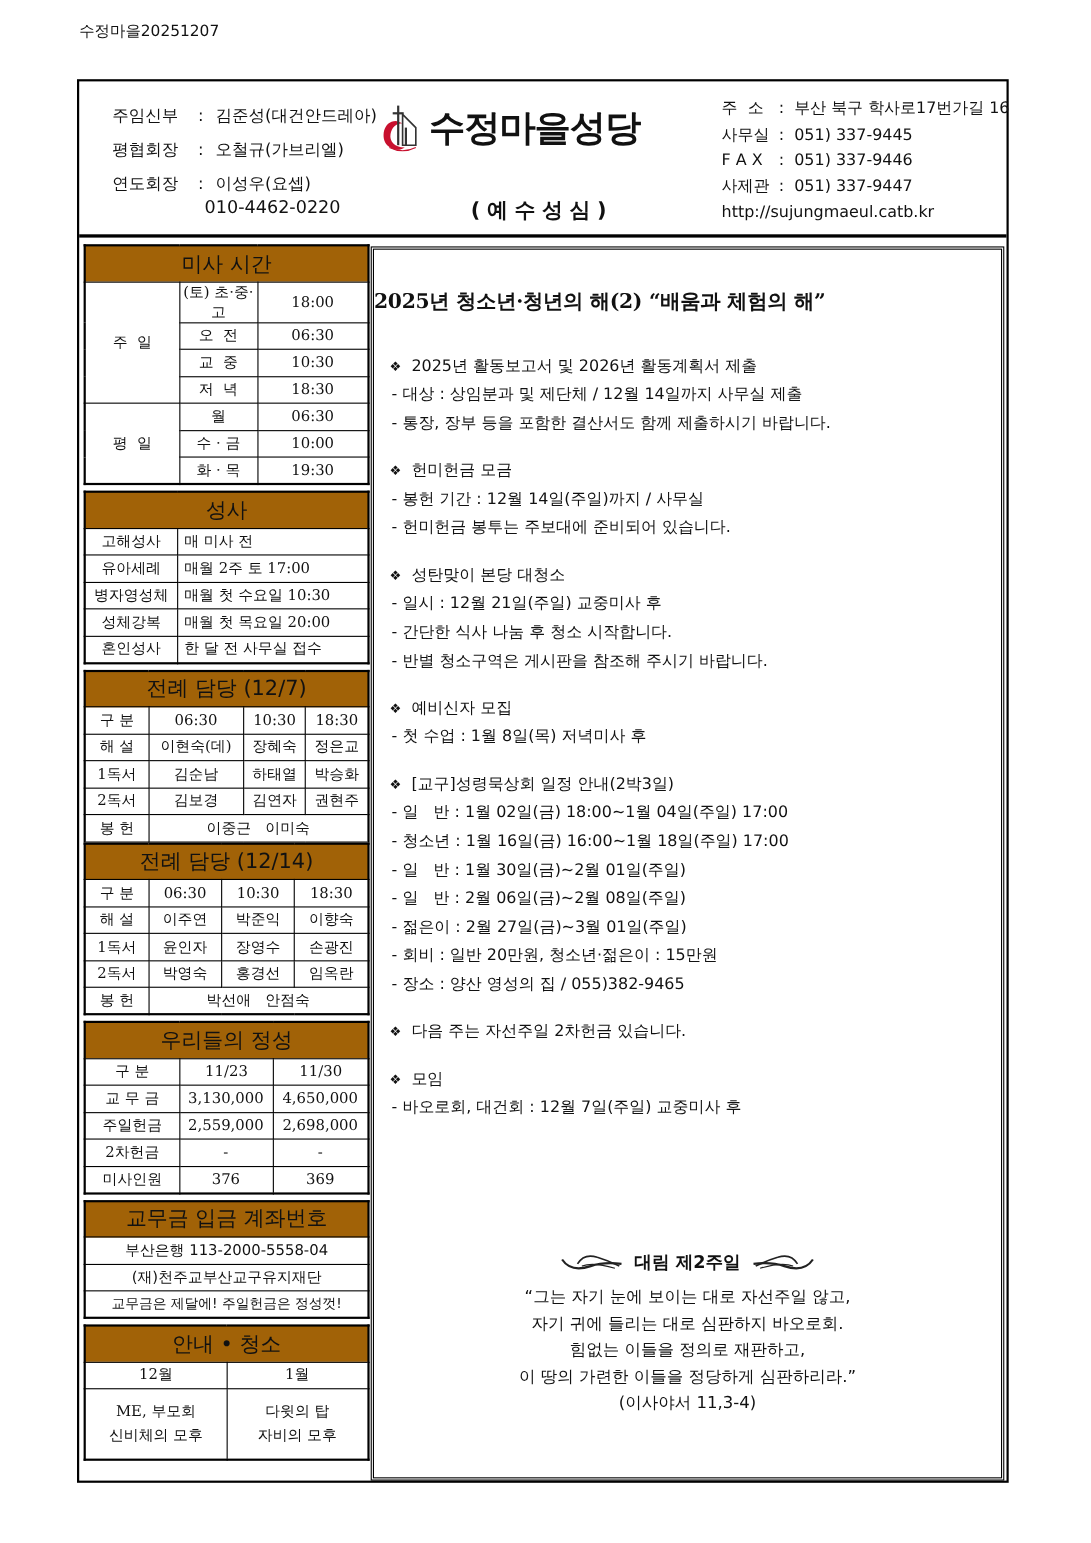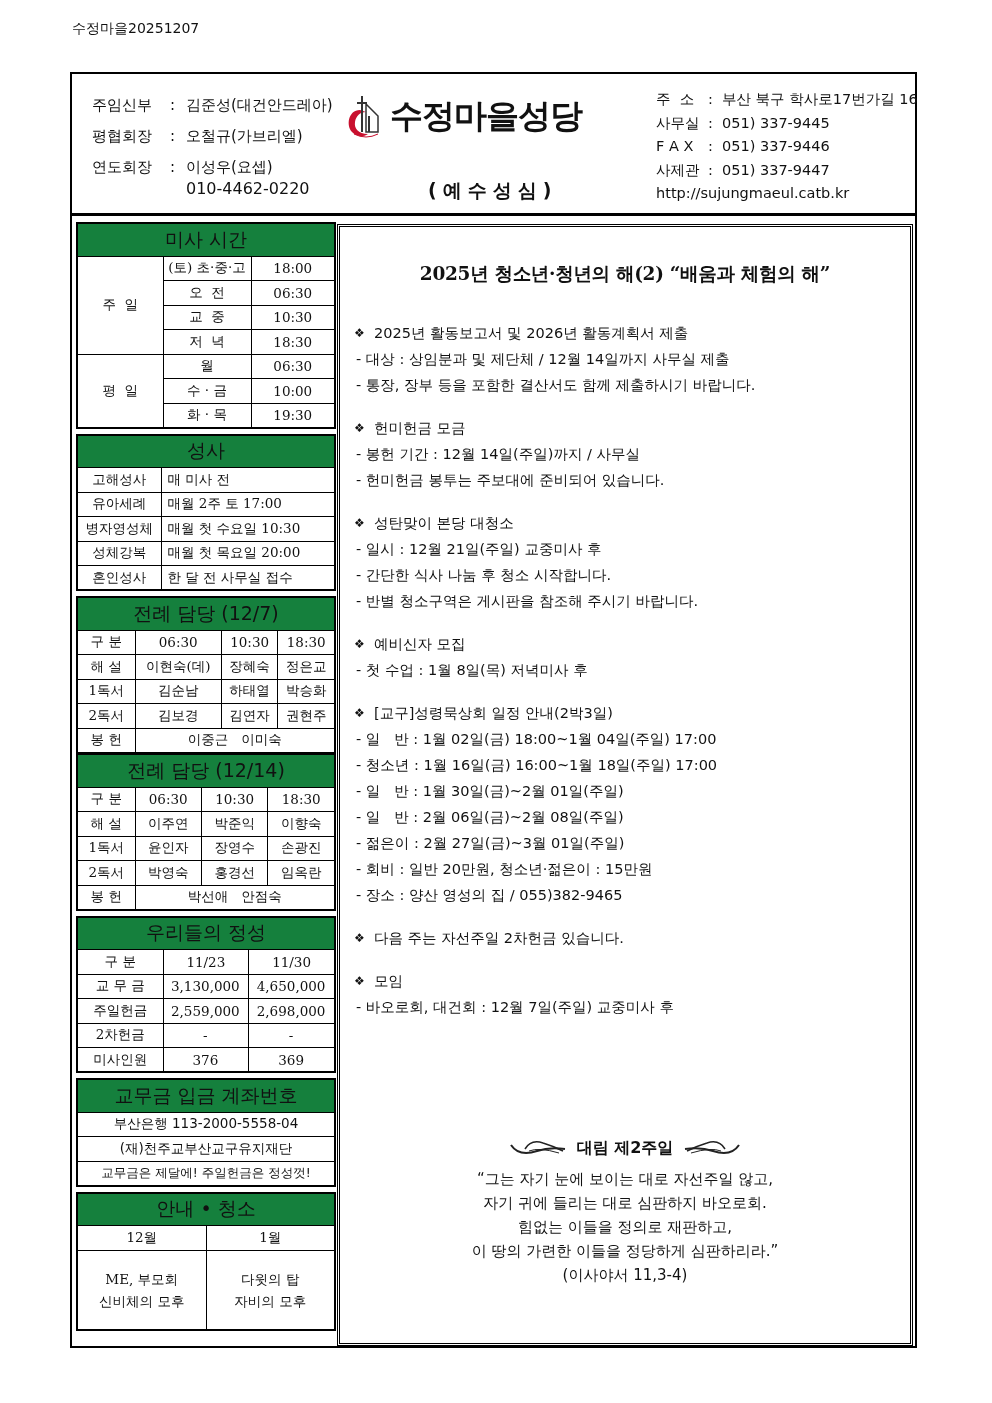--- a/index.html
+++ b/index.html
@@ -14,7 +14,7 @@
   .header { position: absolute; left: 0; top: 0; width: 843px; height: 142px; border-bottom: 3px solid #000; }
   .staff { position: absolute; left: 20px; top: 16px; font-size: 15px; line-height: 31px; }
   .staff .row { display: flex; }
-  .staff .lbl { width: 78px; }
+  .staff .lbl { width: 78px; margin-left: 10px; }
   .staff .sep { width: 16px; text-align: left; }
   .staff .phone { padding-left: 94px; line-height: 20px; margin-top: -4px; font-size: 16px; }
 

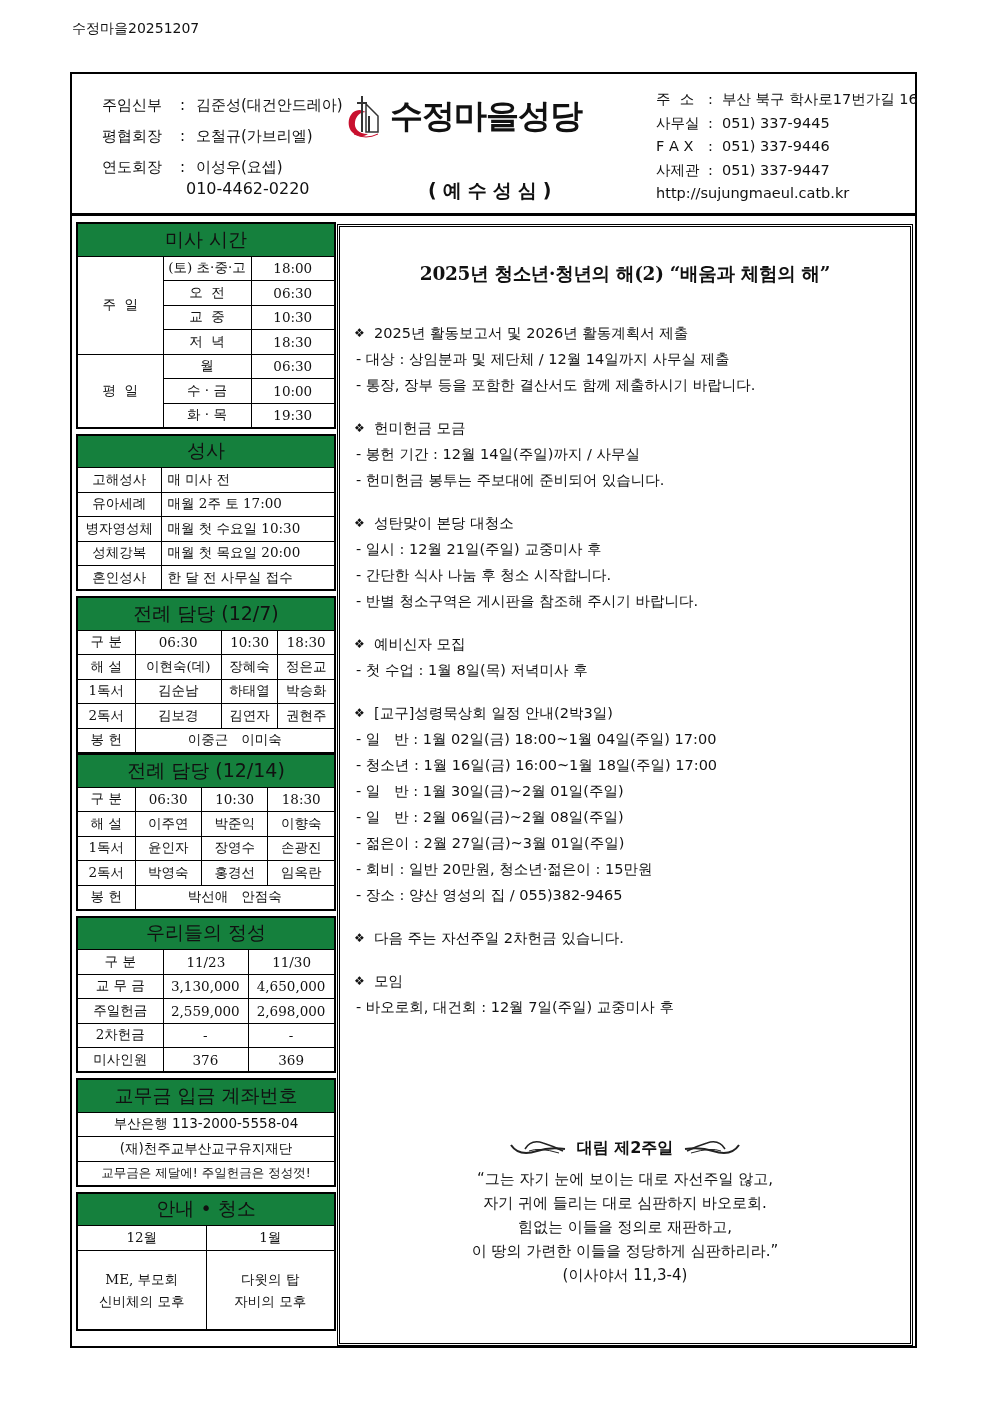--- a/index.html
+++ b/index.html
@@ -32,7 +32,7 @@
   .left { position: absolute; left: 4px; top: 148px; width: 262px; }
   table.box { width: 260px; border-collapse: collapse; border: 2px solid #000; margin-bottom: 5px; font-family: "DejaVu Serif", serif; }
   table.box td, table.box th { border: 1px solid #000; text-align: center; font-size: 13.5px; height: 24.5px; padding: 0 2px; font-weight: normal; }
-  table.box th.title { background: #15803d; font-family: "DejaVu Sans", sans-serif; font-size: 19px; height: 33px; }
+  table.box th.title { background: #a16207; font-family: "DejaVu Sans", sans-serif; font-size: 19px; height: 33px; }
   table.box td.num { text-align: center; padding-right: 3px; }
   table.box td.lft { text-align: left; padding-left: 6px; }
   .sacr td { height: 29px; }

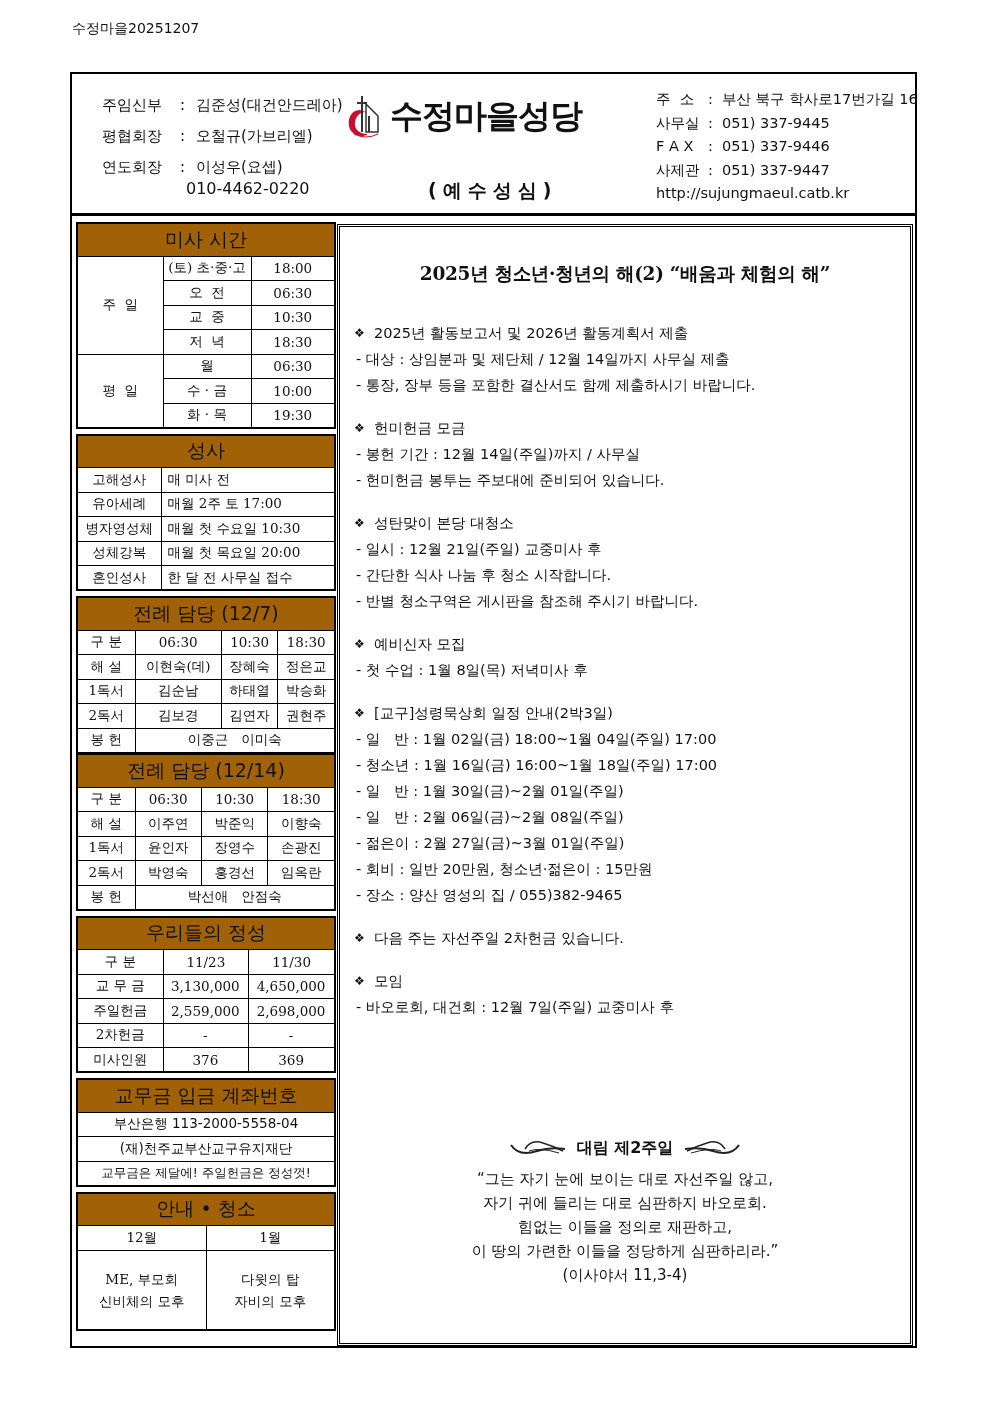--- a/index.html
+++ b/index.html
@@ -130,7 +130,7 @@
       <tr>
         <td rowspan="4" style="width:86px;white-space:pre">주  일</td>
         <td>(토) 초·중·고</td>
-        <td style="width:84px">18:00</td>
+        <td style="width:101px">18:00</td>
       </tr>
       <tr>
         <td style="white-space:pre">오  전</td>

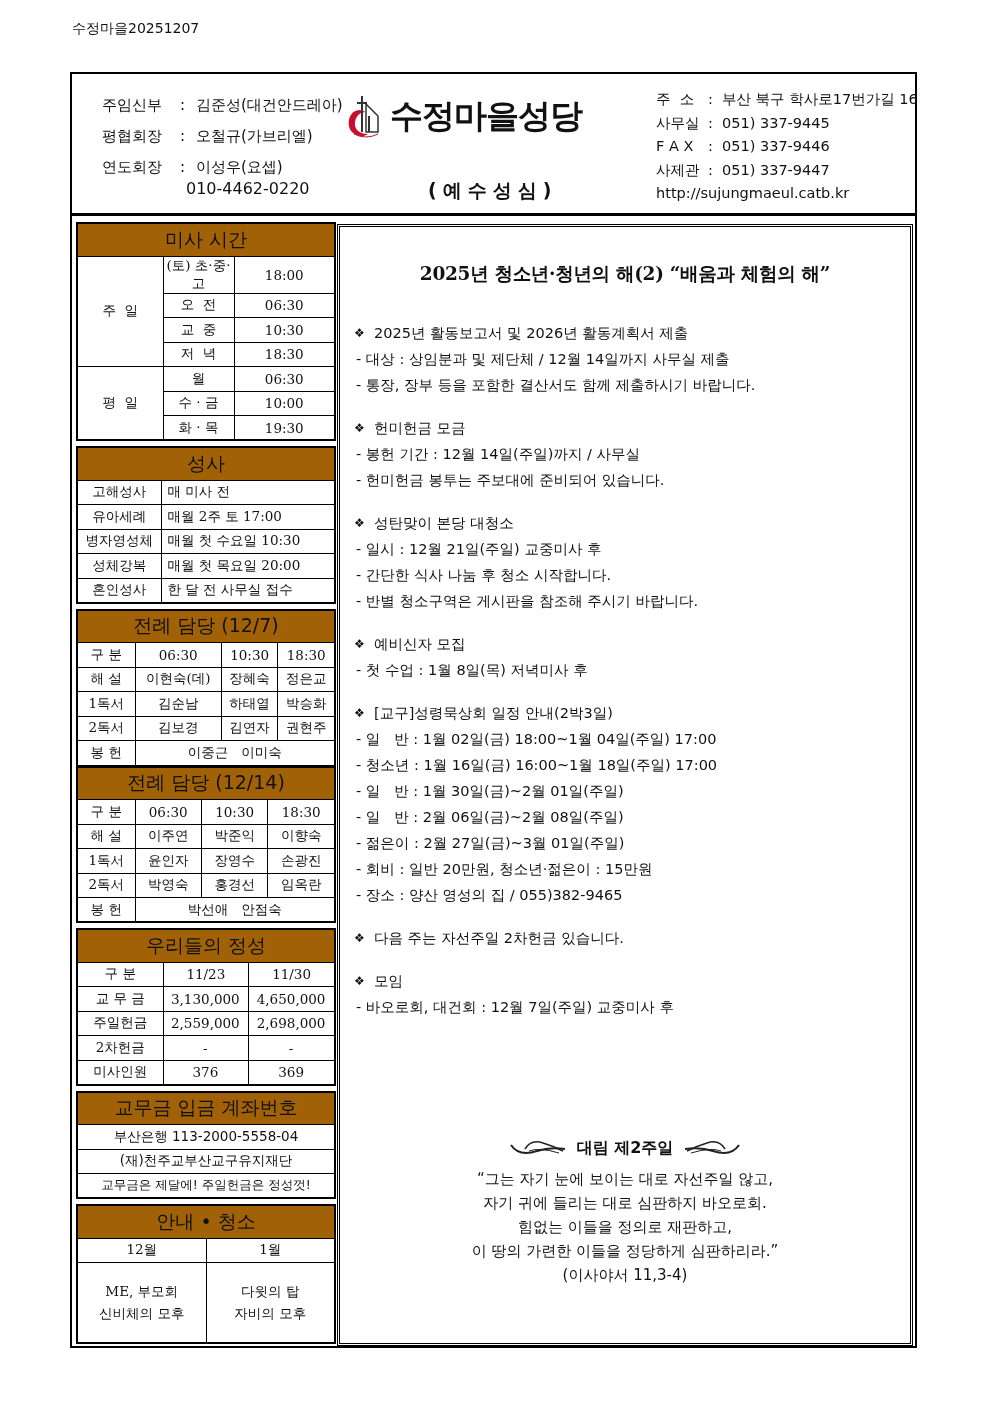--- a/index.html
+++ b/index.html
@@ -42,7 +42,7 @@
 
   
   .right { position: absolute; left: 265px; top: 150px; width: 576px; height: 1122px; border: 1px double #000; border-width: 3px; border-style: double; }
-  .notice-title { text-align: center; font-family: "DejaVu Serif", serif; font-weight: bold; font-size: 18.5px; margin-top: 34px; letter-spacing: -0.3px; }
+  .notice-title { text-align: left; font-family: "DejaVu Serif", serif; font-weight: bold; font-size: 18.5px; margin-top: 34px; letter-spacing: -0.3px; }
   .notices { padding-left: 14px; margin-top: 34px; font-size: 14.5px; }
   .sect { margin-bottom: 17px; }
   .sect .head { display: flex; align-items: center; line-height: 26px; }

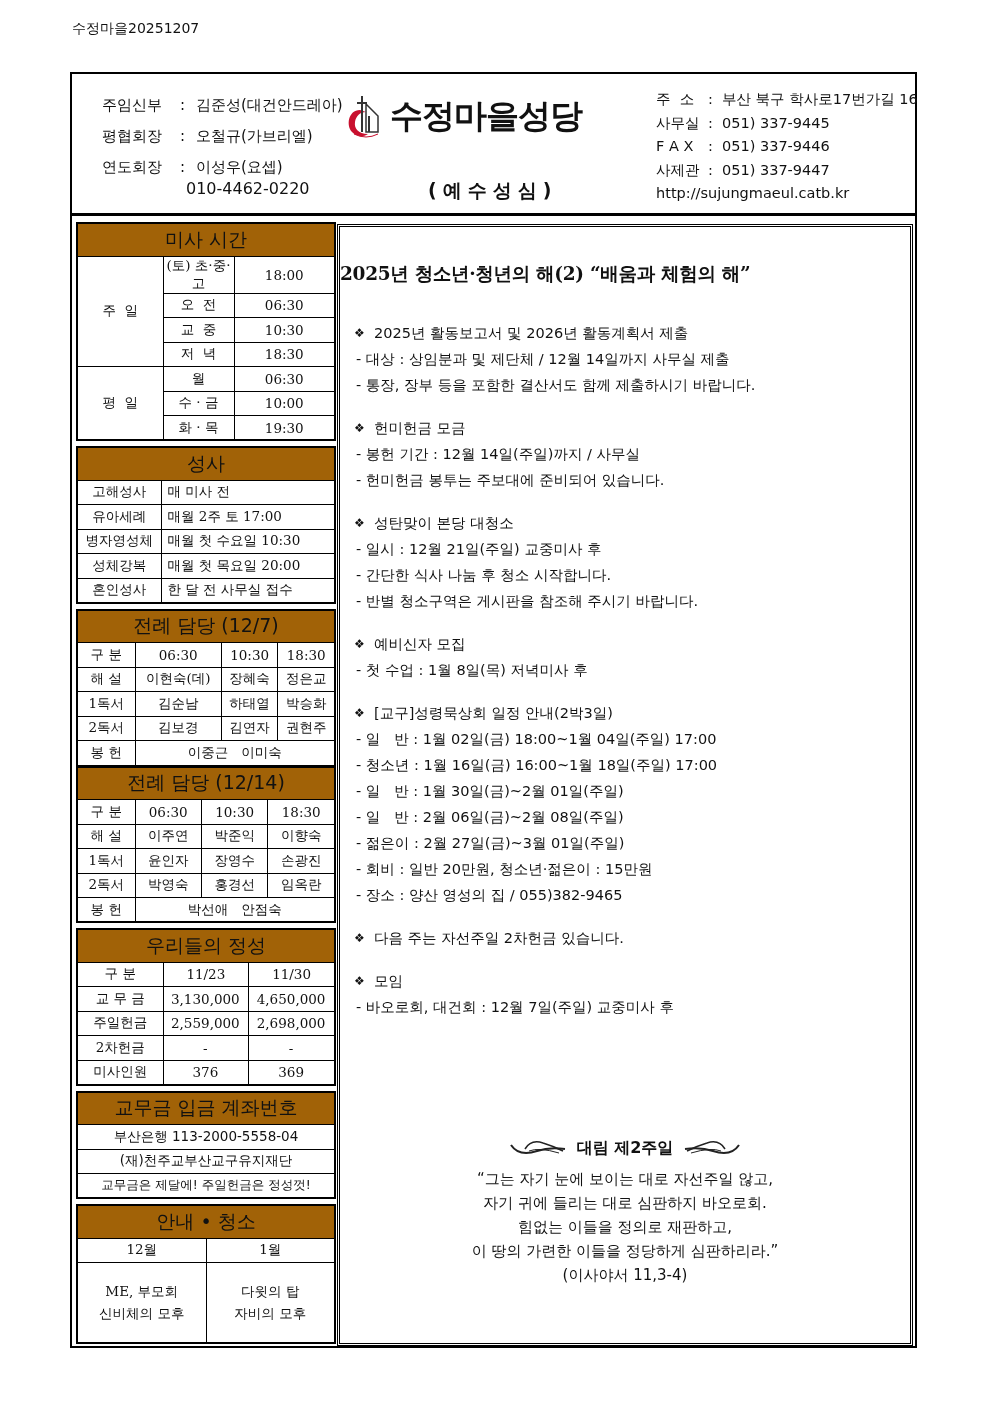--- a/index.html
+++ b/index.html
@@ -38,7 +38,7 @@
   .sacr td { height: 29px; }
   .acct td { height: 27px; font-family: "DejaVu Sans", sans-serif; font-size: 14.5px; border: none; }
   .acct td.small { font-size: 12.5px; }
-  .guide td.tall { height: 80px; line-height: 22px; }
+  .guide td.tall { height: 64px; line-height: 22px; }
 
   
   .right { position: absolute; left: 265px; top: 150px; width: 576px; height: 1122px; border: 1px double #000; border-width: 3px; border-style: double; }

